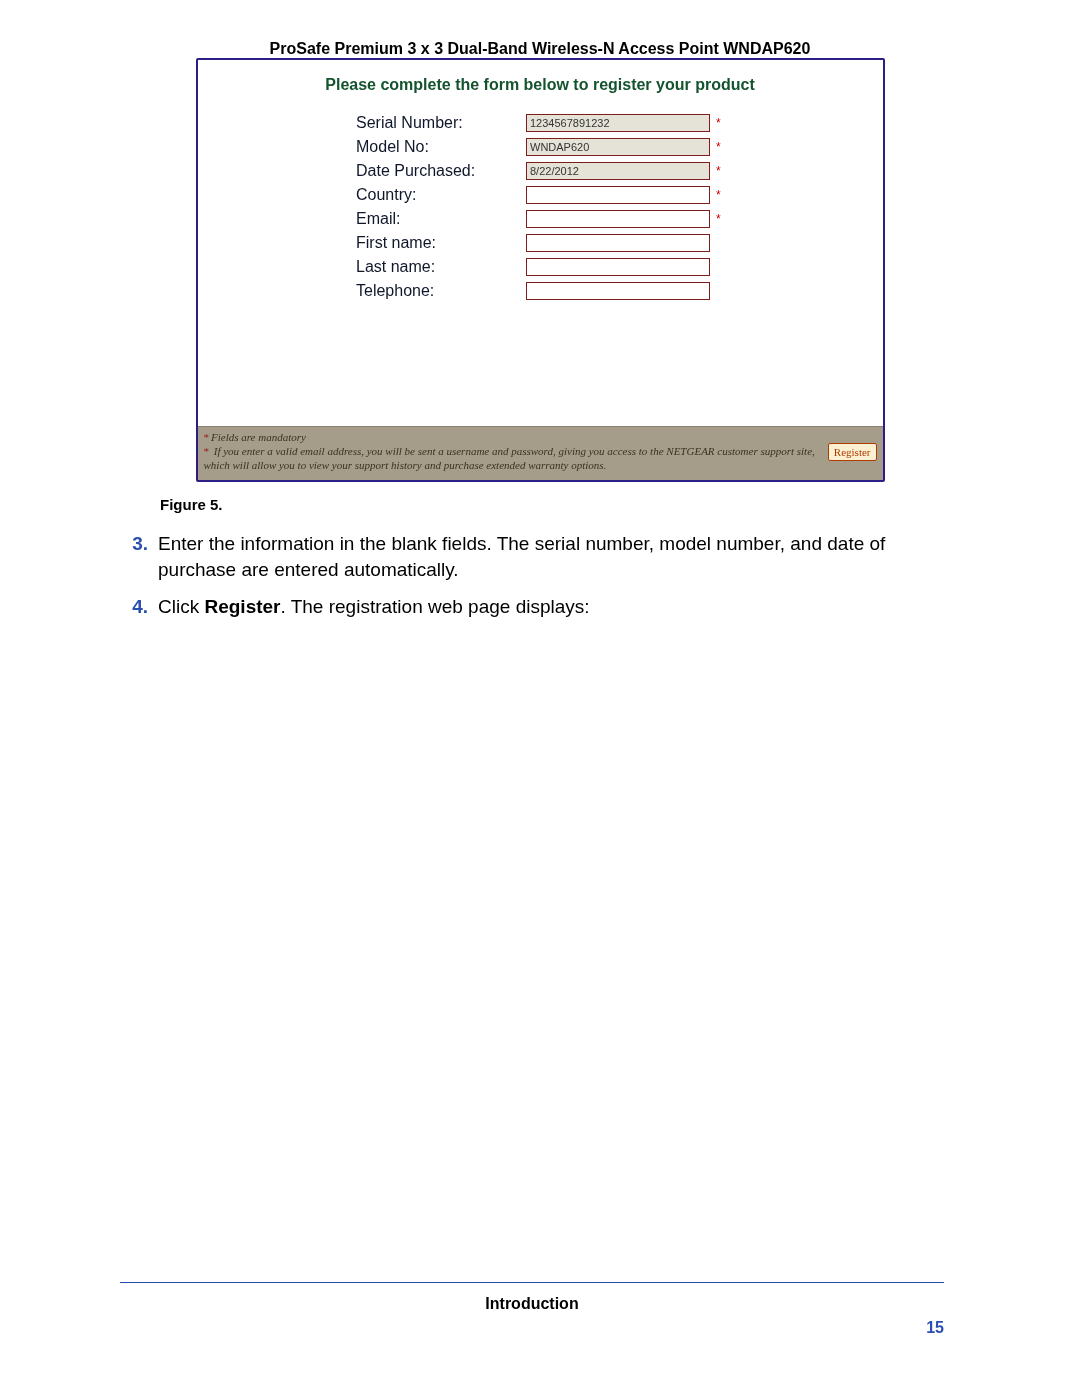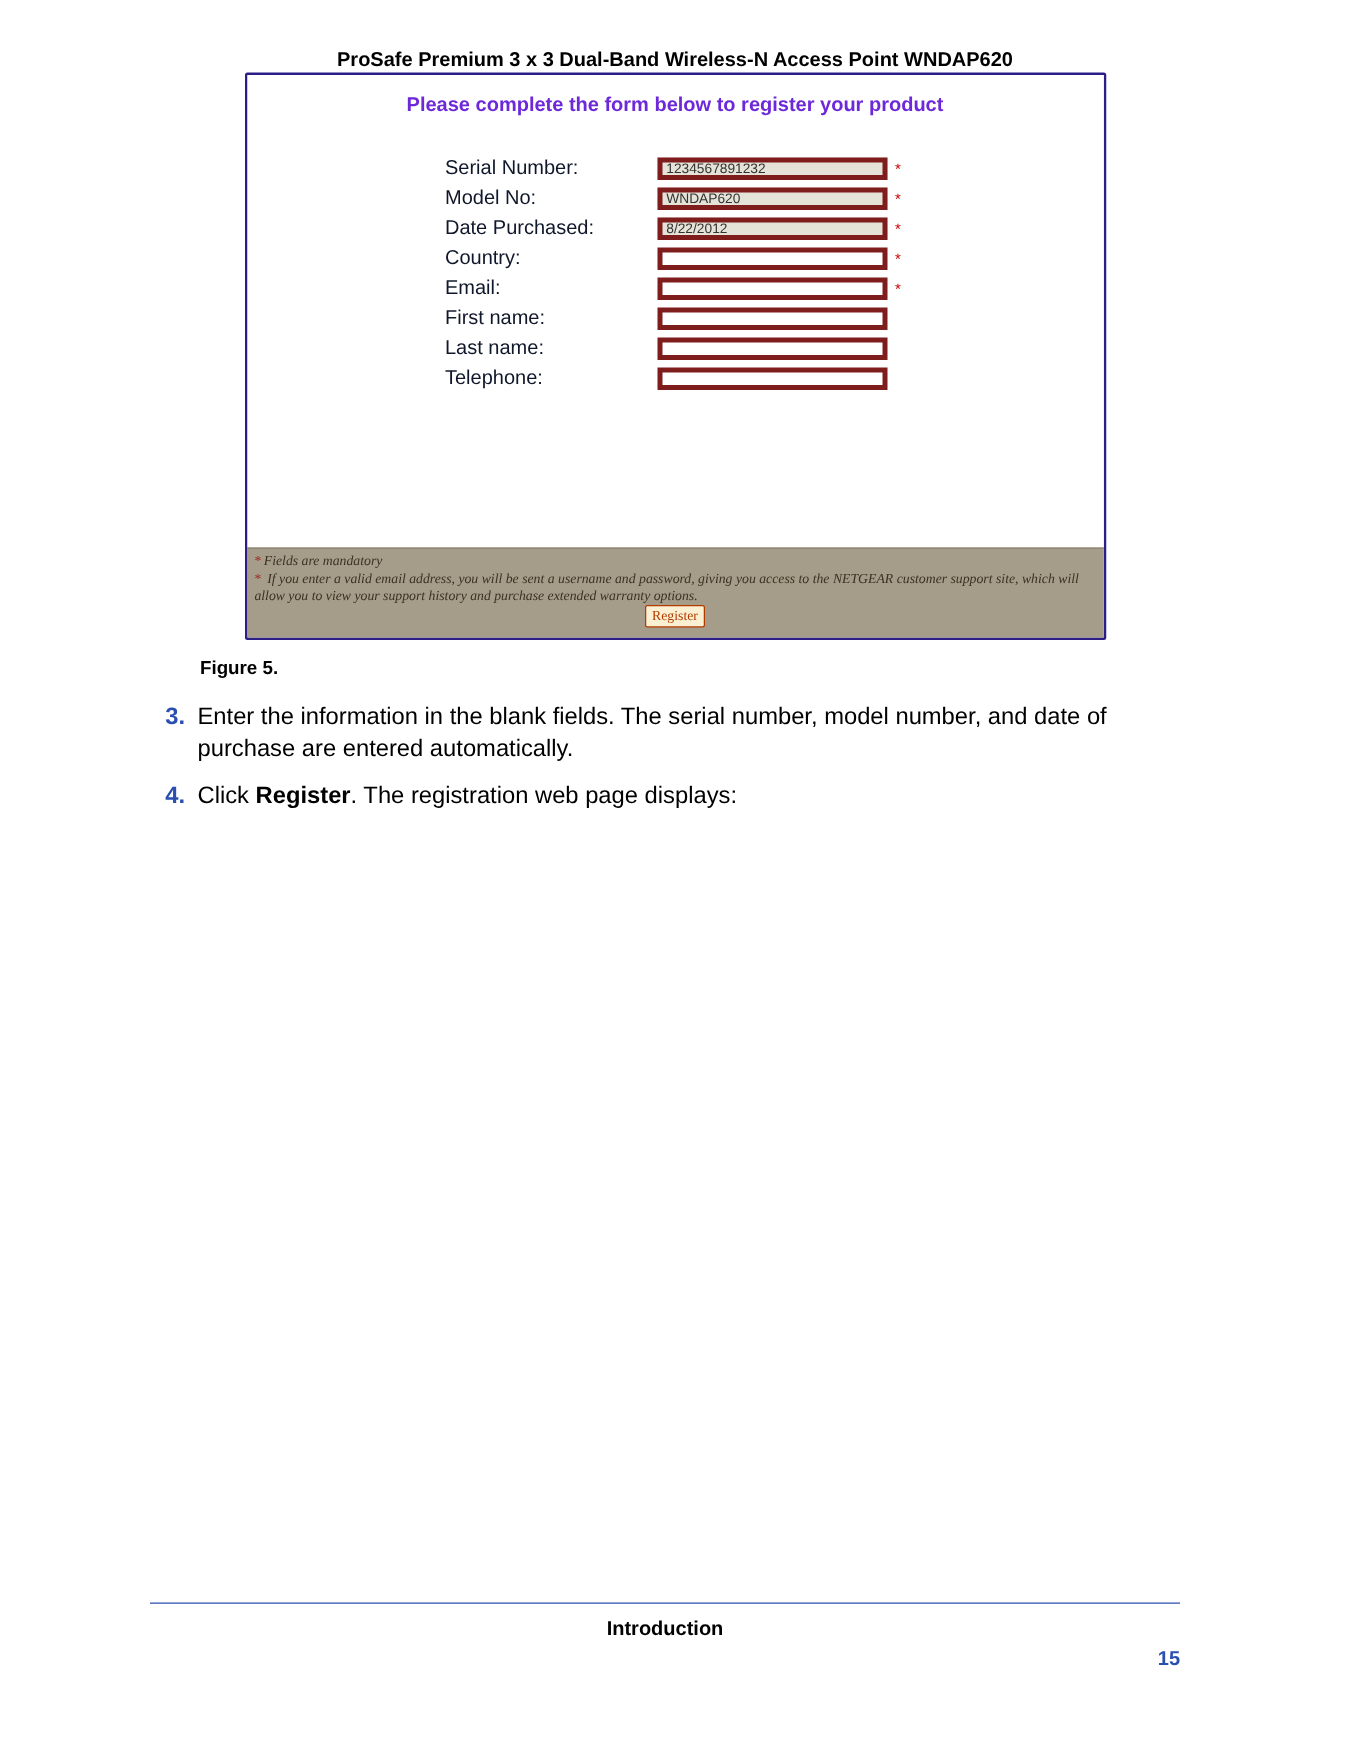--- a/index.html
+++ b/index.html
@@ -40,10 +40,10 @@
     text-align: center;
   }
   .form-title {
-    color: #6d28d9;
-    font-weight: bold;
-    font-size: 16px;
-    margin-bottom: 32px;
+    color: #14532d;
+    font-weight: bold;
+    font-size: 16px;
+    margin-bottom: 20px;
   }
 
   .form-rows {

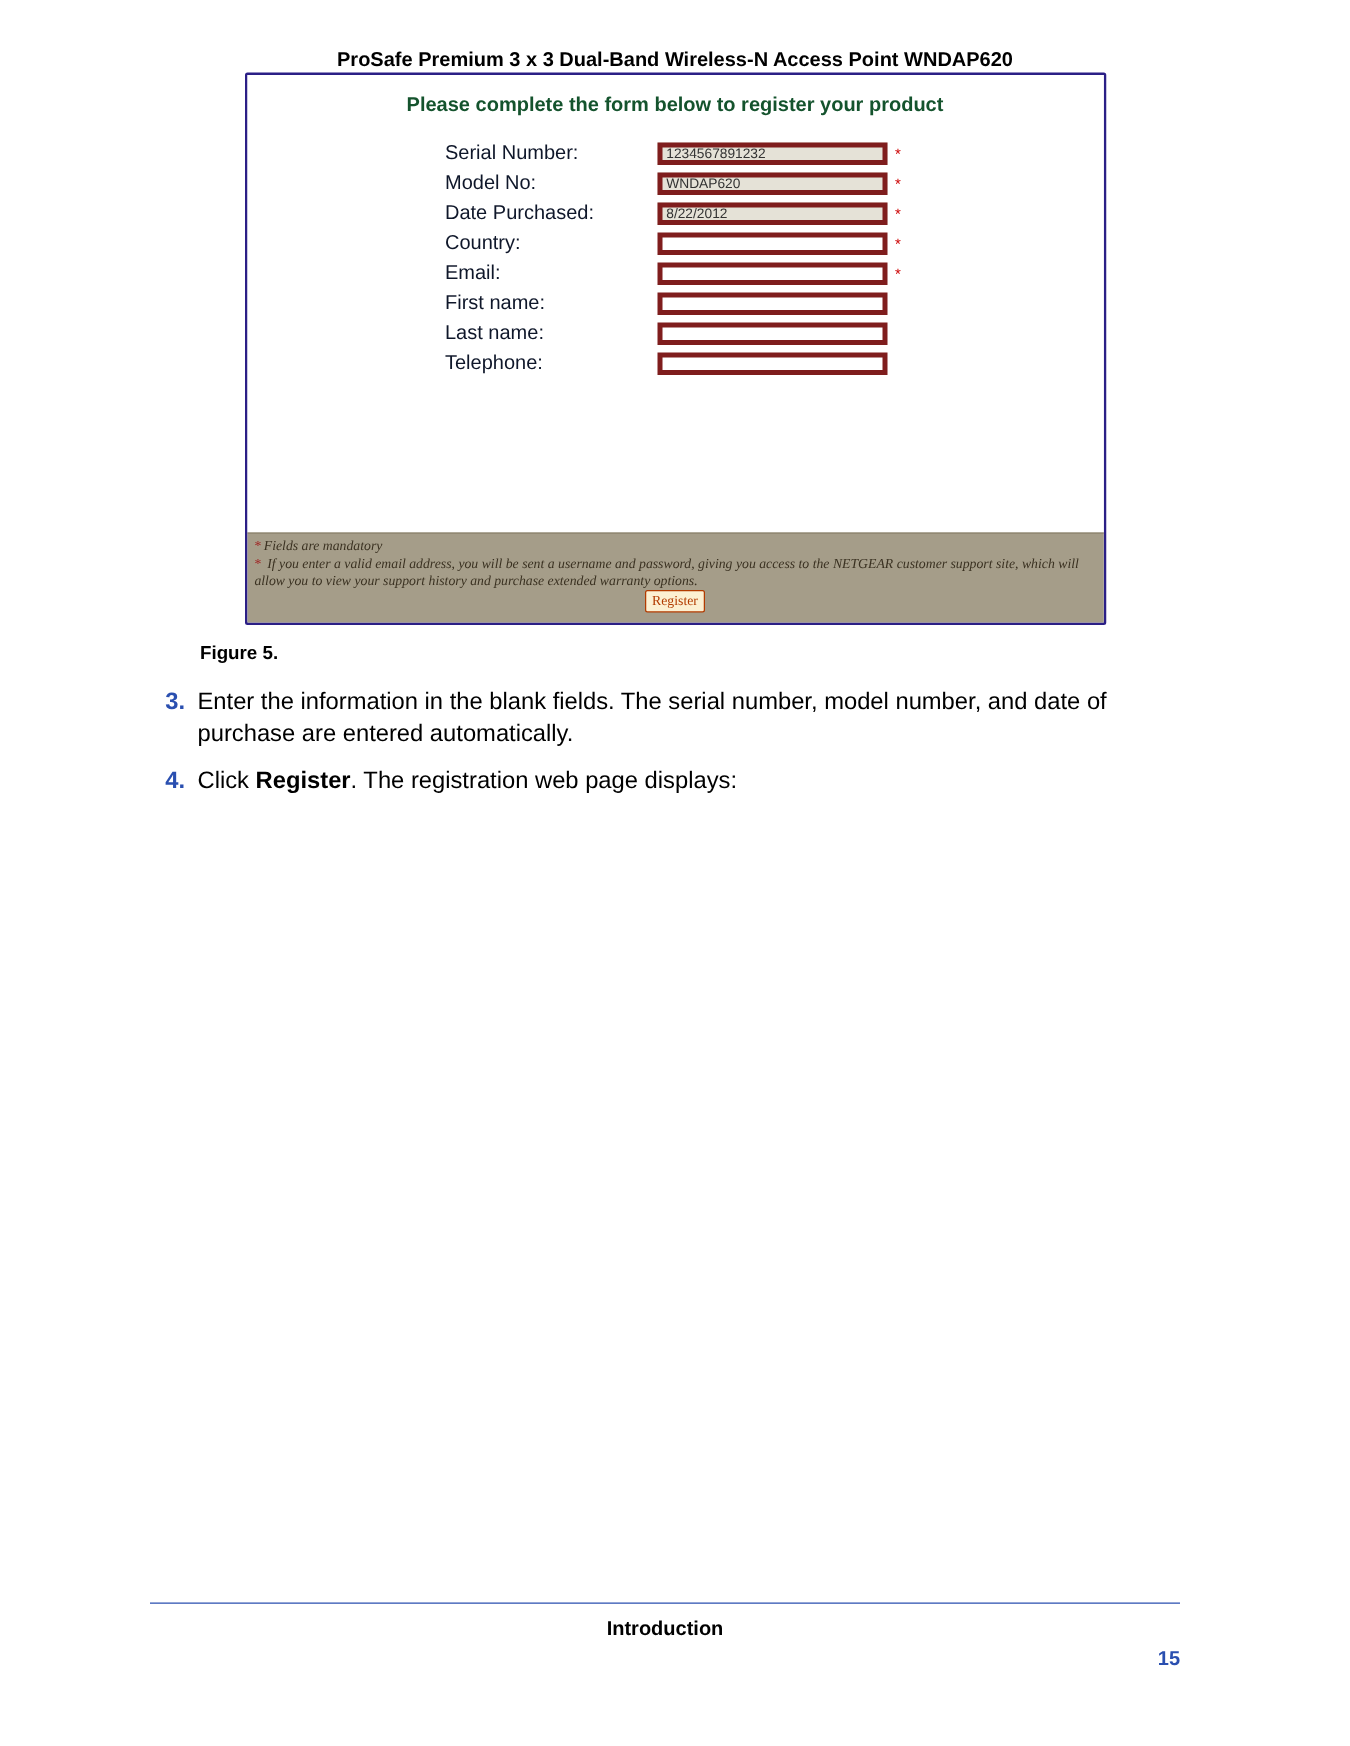--- a/index.html
+++ b/index.html
@@ -68,7 +68,7 @@
     font-family: Arial, Helvetica, sans-serif;
     padding: 0 3px;
     box-sizing: border-box;
-    border: 4px solid #7f1d1d;
+    border: 1px solid #7f1d1d;
   }
   .form-input.filled {
     background: #e5e2d7;

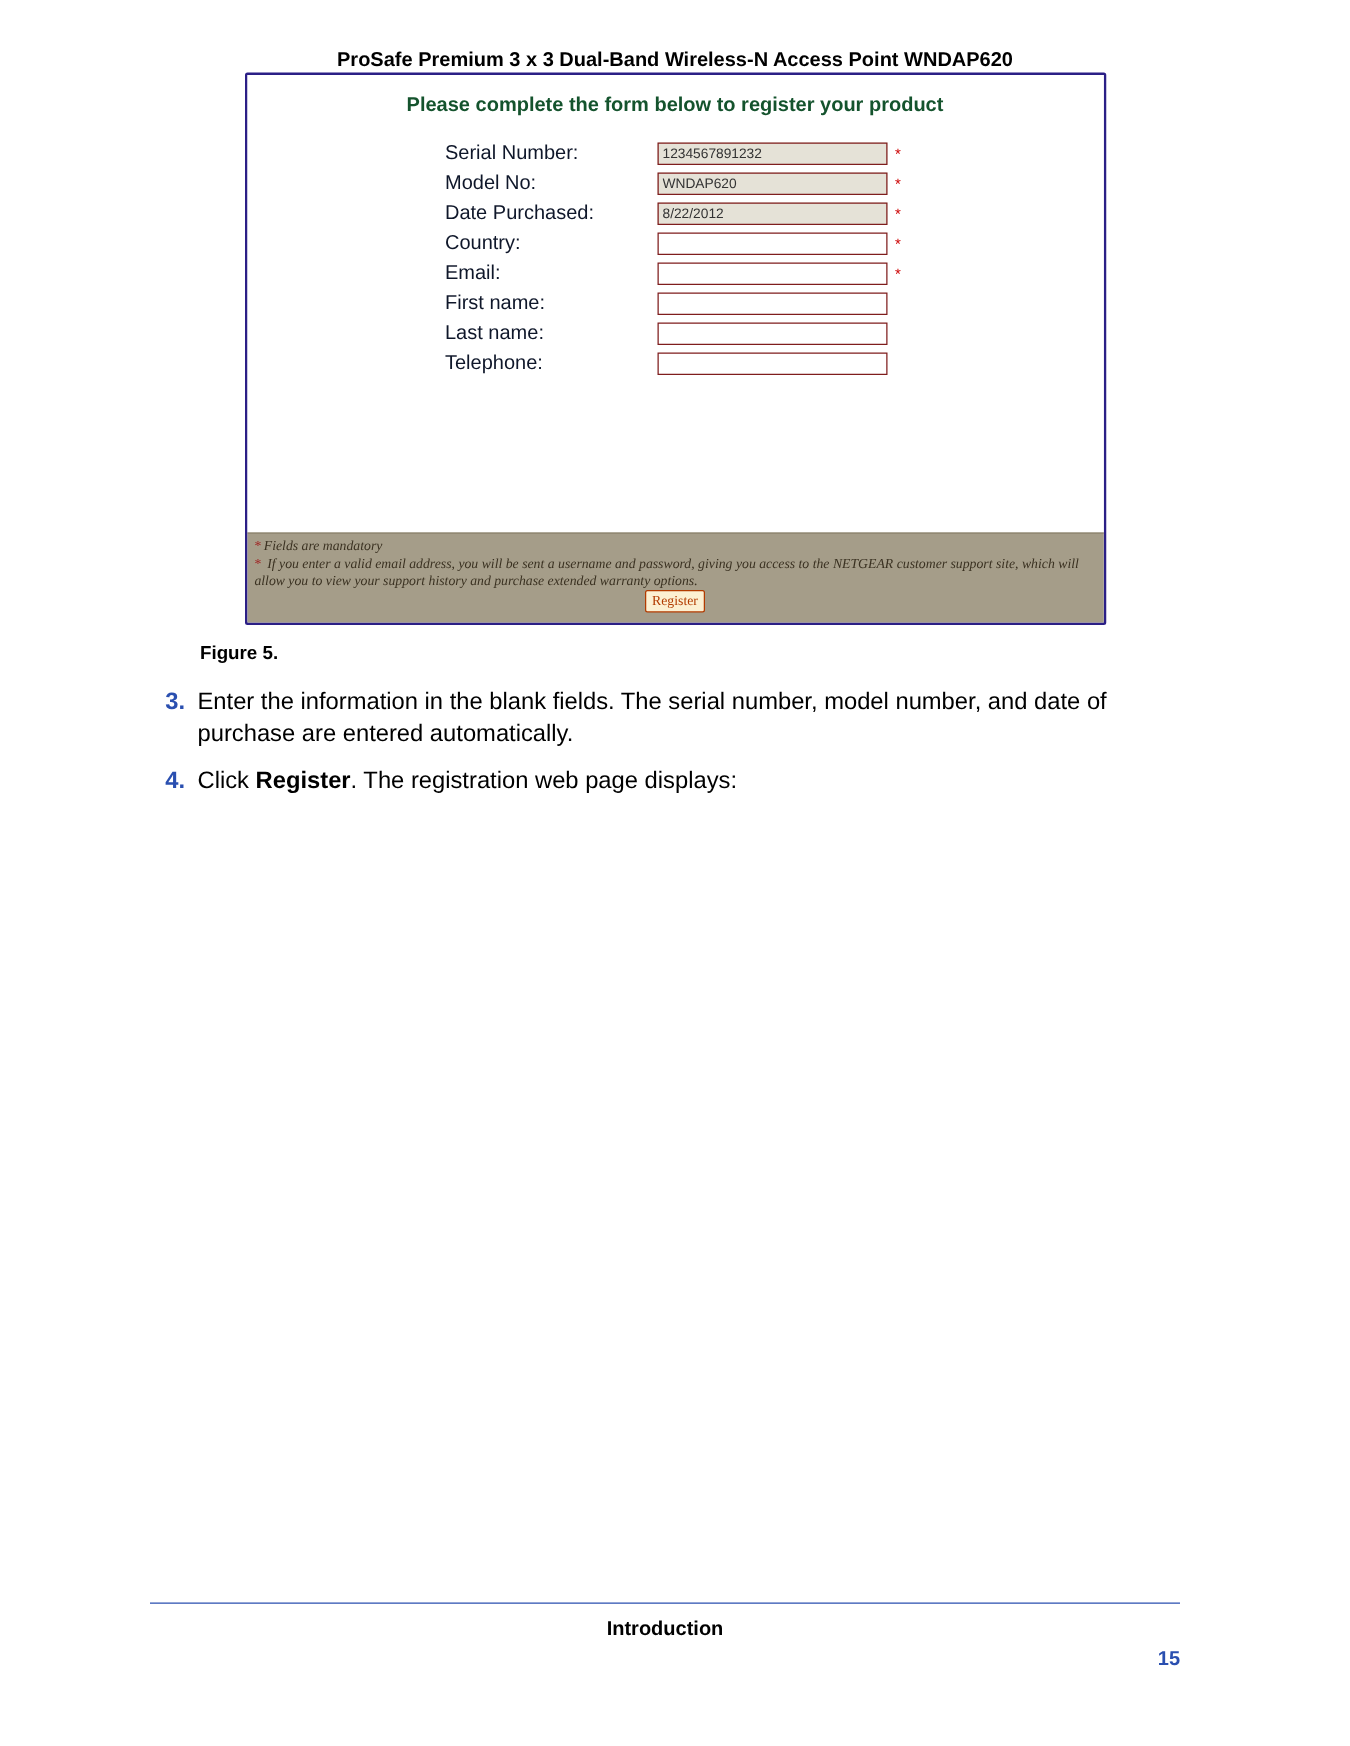--- a/index.html
+++ b/index.html
@@ -95,7 +95,6 @@
     display: flex;
     align-items: flex-start;
     border-top: 1px solid #8c836e;
-    flex-direction: column;
   }
   .reg-footer .footnote-text {
     flex: 1 1 auto;

